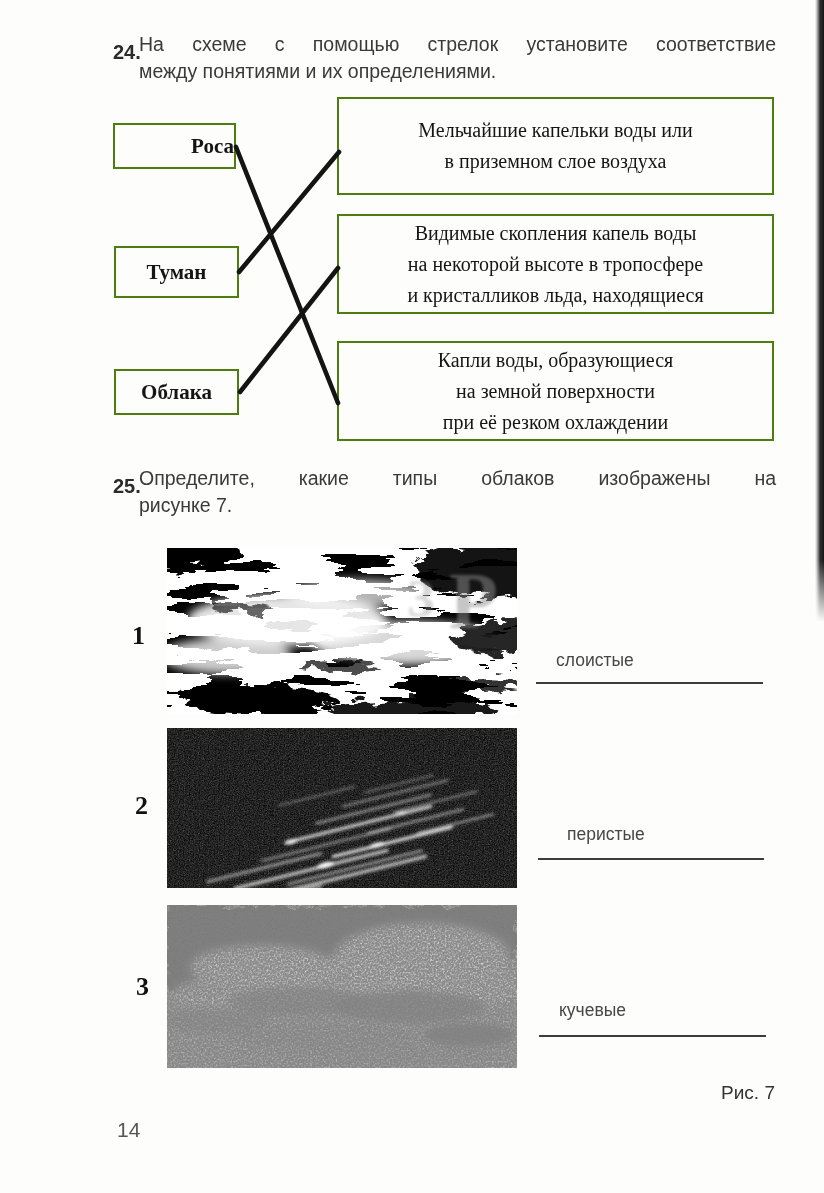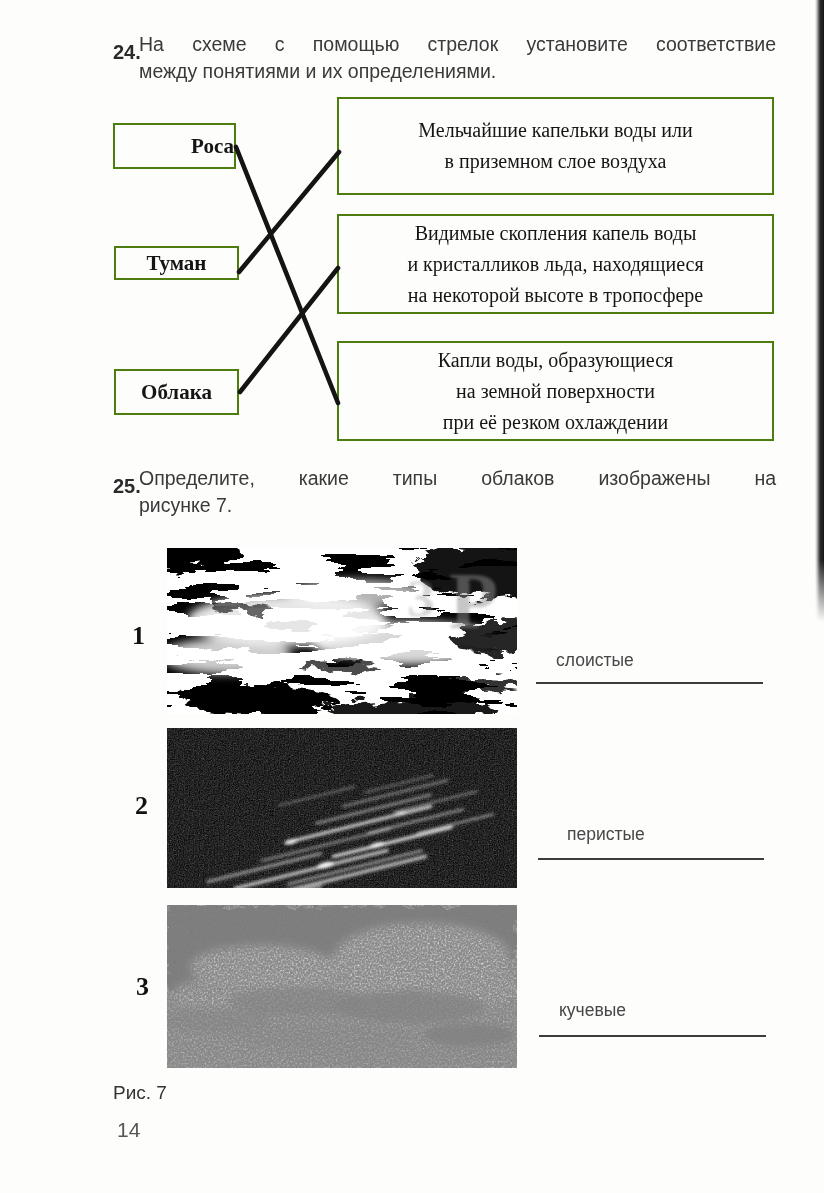--- a/index.html
+++ b/index.html
@@ -54,7 +54,7 @@
   <div class="term-box" style="left:113px;top:123px;width:123px;height:46px;justify-content:flex-end;">
     <span>Роса</span>
   </div>
-  <div class="term-box" style="left:114px;top:246px;width:125px;height:34px;">
+  <div class="term-box" style="left:114px;top:246px;width:125px;height:52px;">
     <span>Туман</span>
   </div>
   <div class="term-box" style="left:114px;top:369px;width:125px;height:46px;">

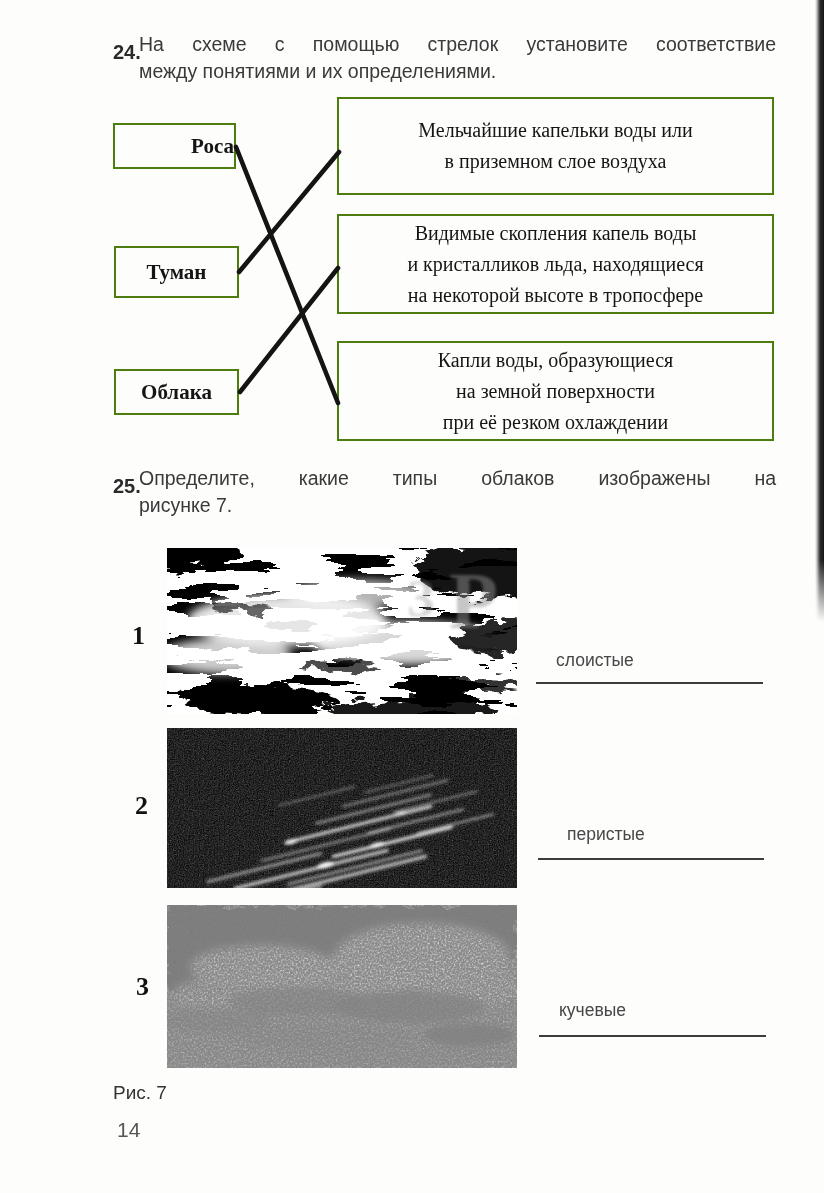--- a/index.html
+++ b/index.html
@@ -70,8 +70,8 @@
   <div class="def-box" style="left:337px;top:214px;width:437px;height:100px;">
     <div>
       <div>Видимые скопления капель воды</div>
+      <div>на некоторой высоте в тропосфере</div>
       <div>и кристалликов льда, находящиеся</div>
-      <div>на некоторой высоте в тропосфере</div>
     </div>
   </div>
   <div class="def-box" style="left:337px;top:341px;width:437px;height:100px;">

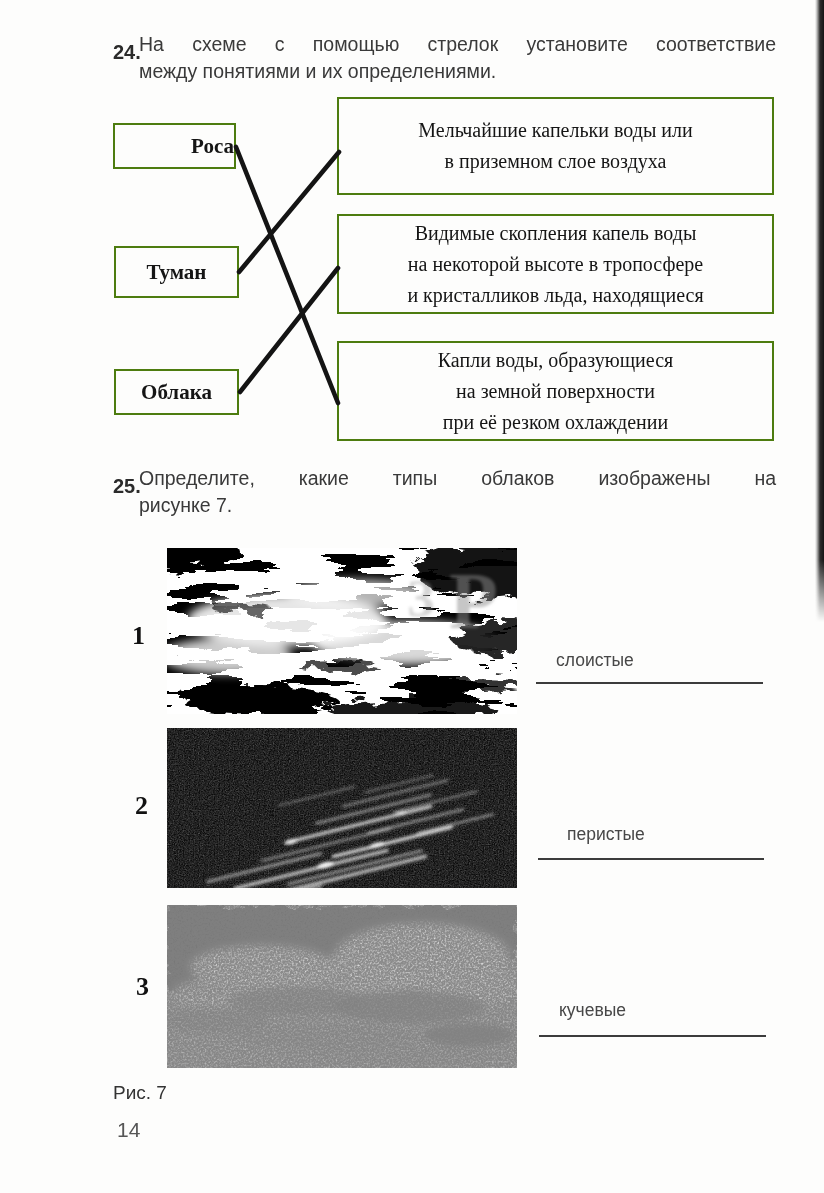--- a/index.html
+++ b/index.html
@@ -35,7 +35,7 @@
   .photo svg{display:block;}
   .cloud-label{position:absolute;font-size:17.5px;color:#474747;}
   .answer-line{position:absolute;height:2px;background:#3c3c3c;}
-  .fig-caption{position:absolute;left:113px;top:1082px;width:662px;text-align:left;font-size:19px;color:#333;}
+  .fig-caption{position:absolute;left:113px;top:1082px;width:662px;text-align:right;font-size:19px;color:#333;}
   .page-number{position:absolute;left:117px;top:1118px;font-size:21px;color:#565656;}
 </style>
 </head>

